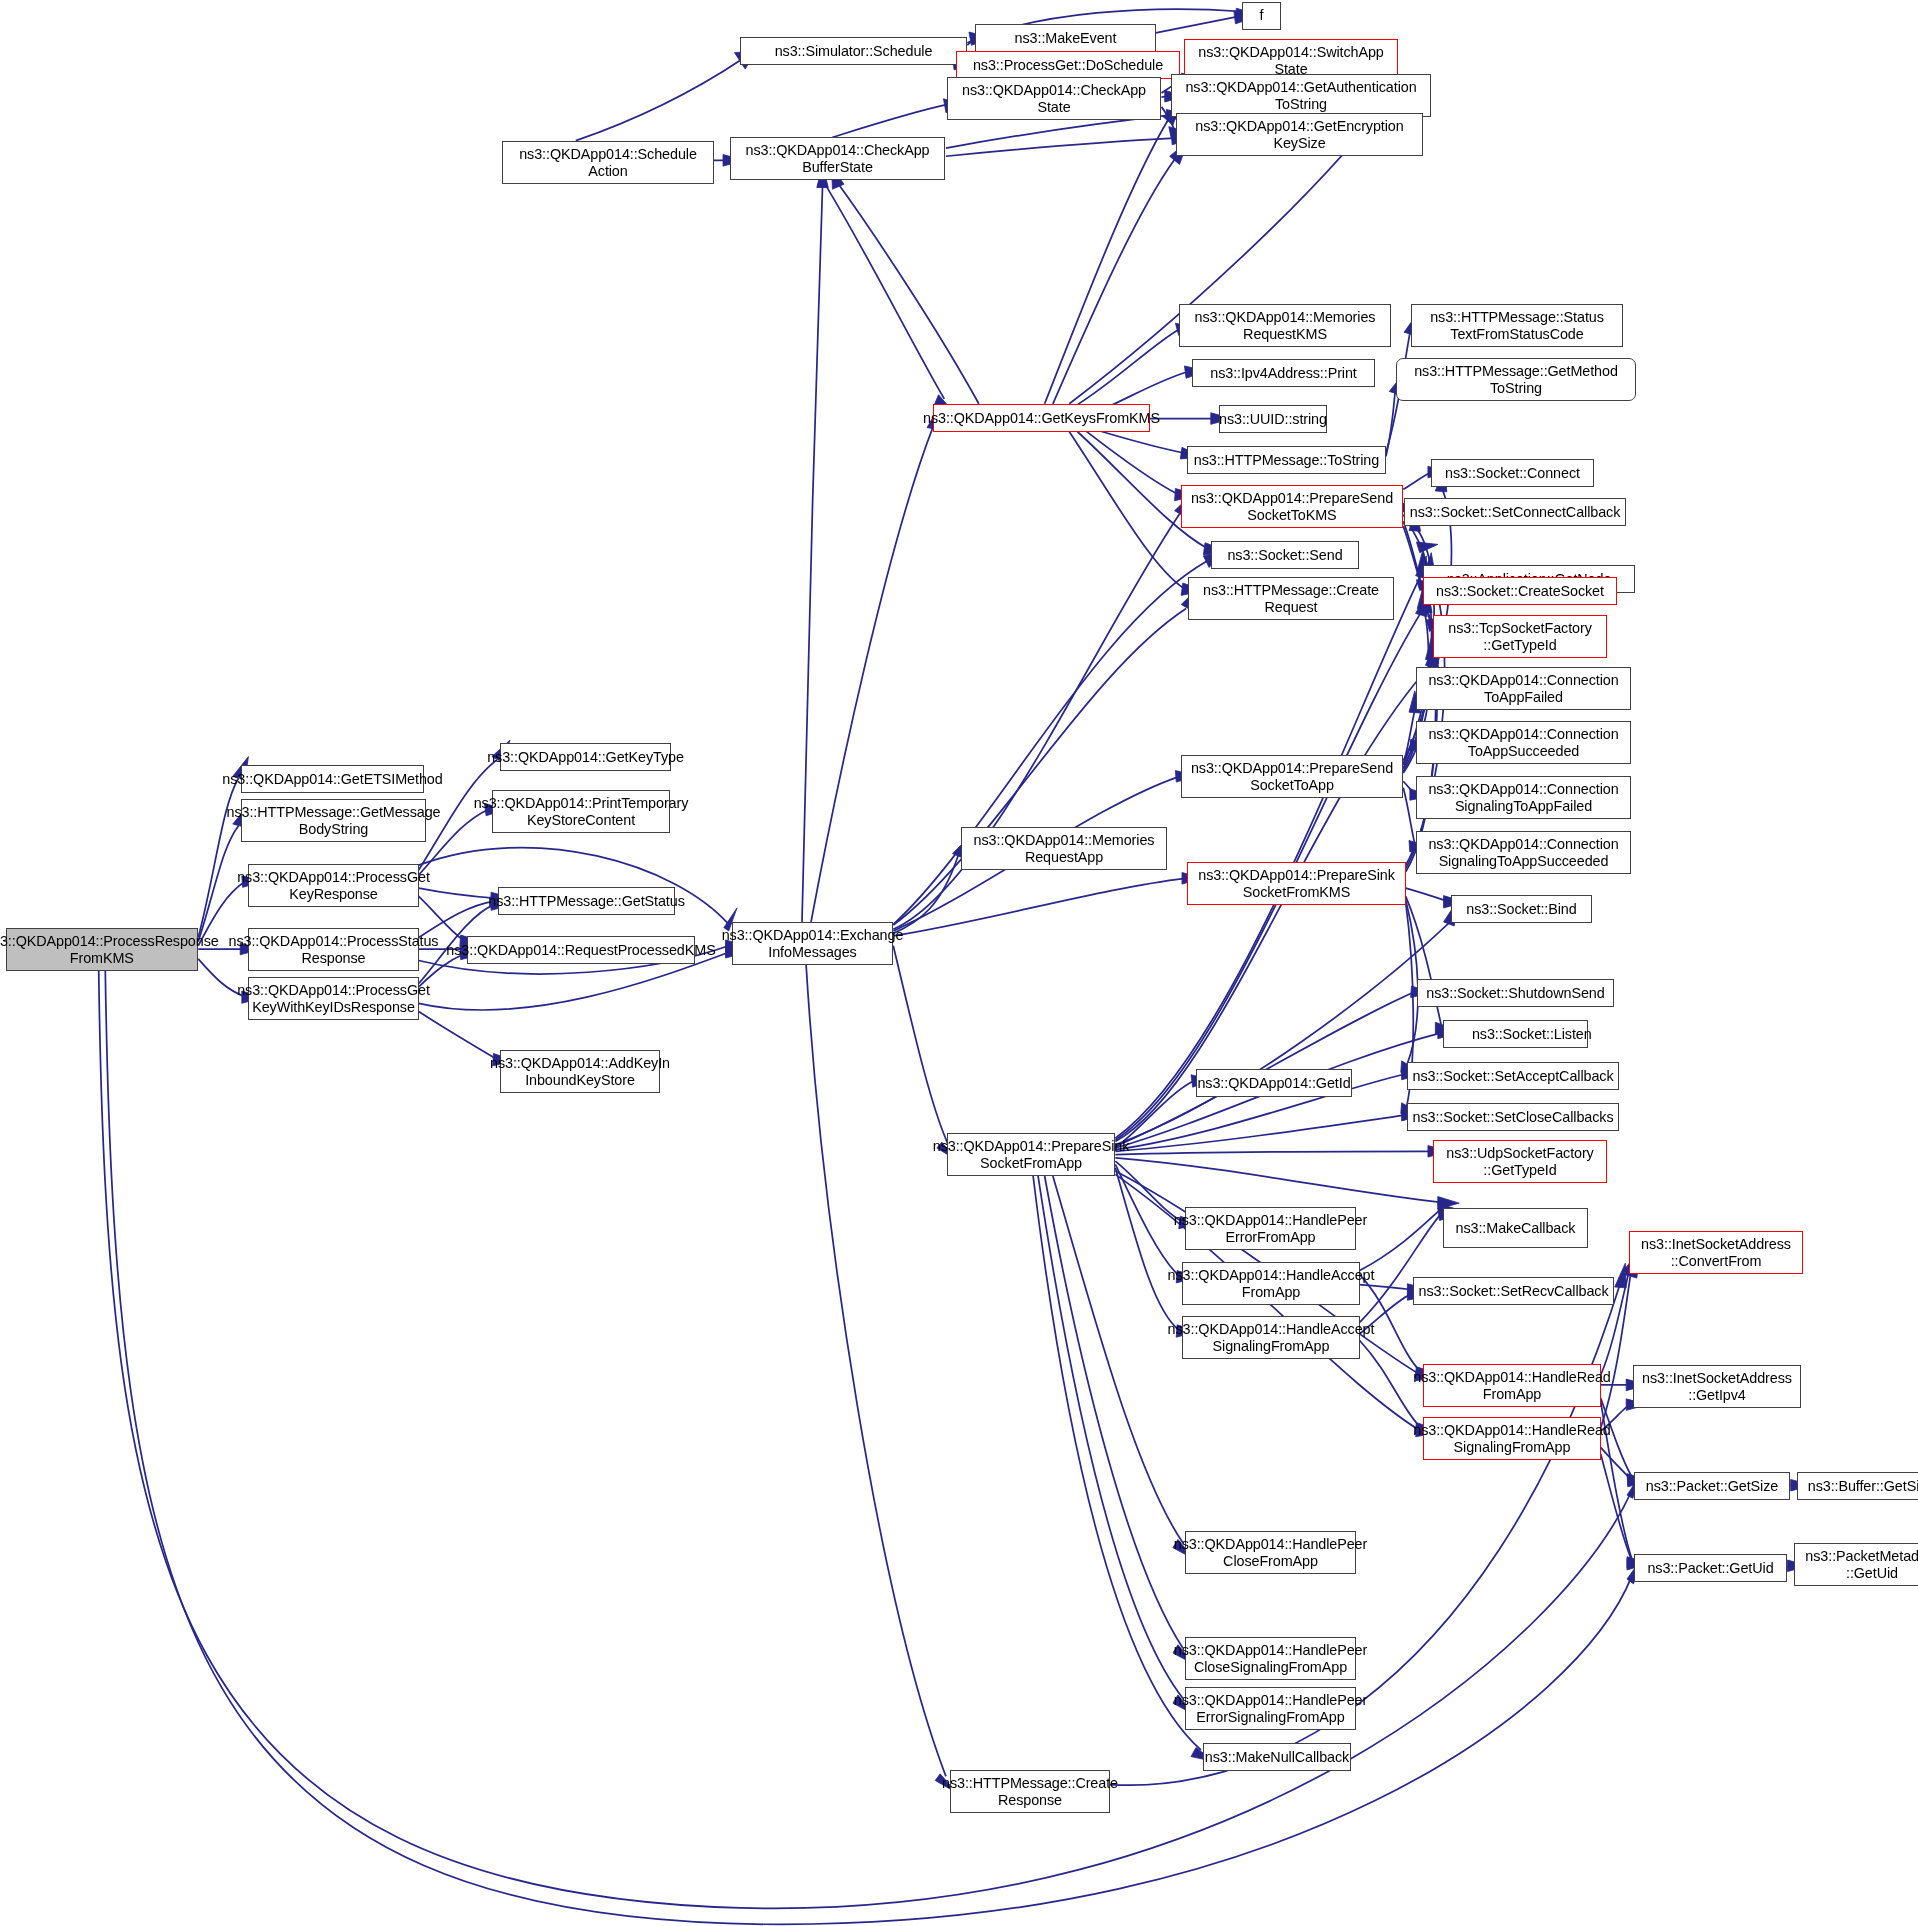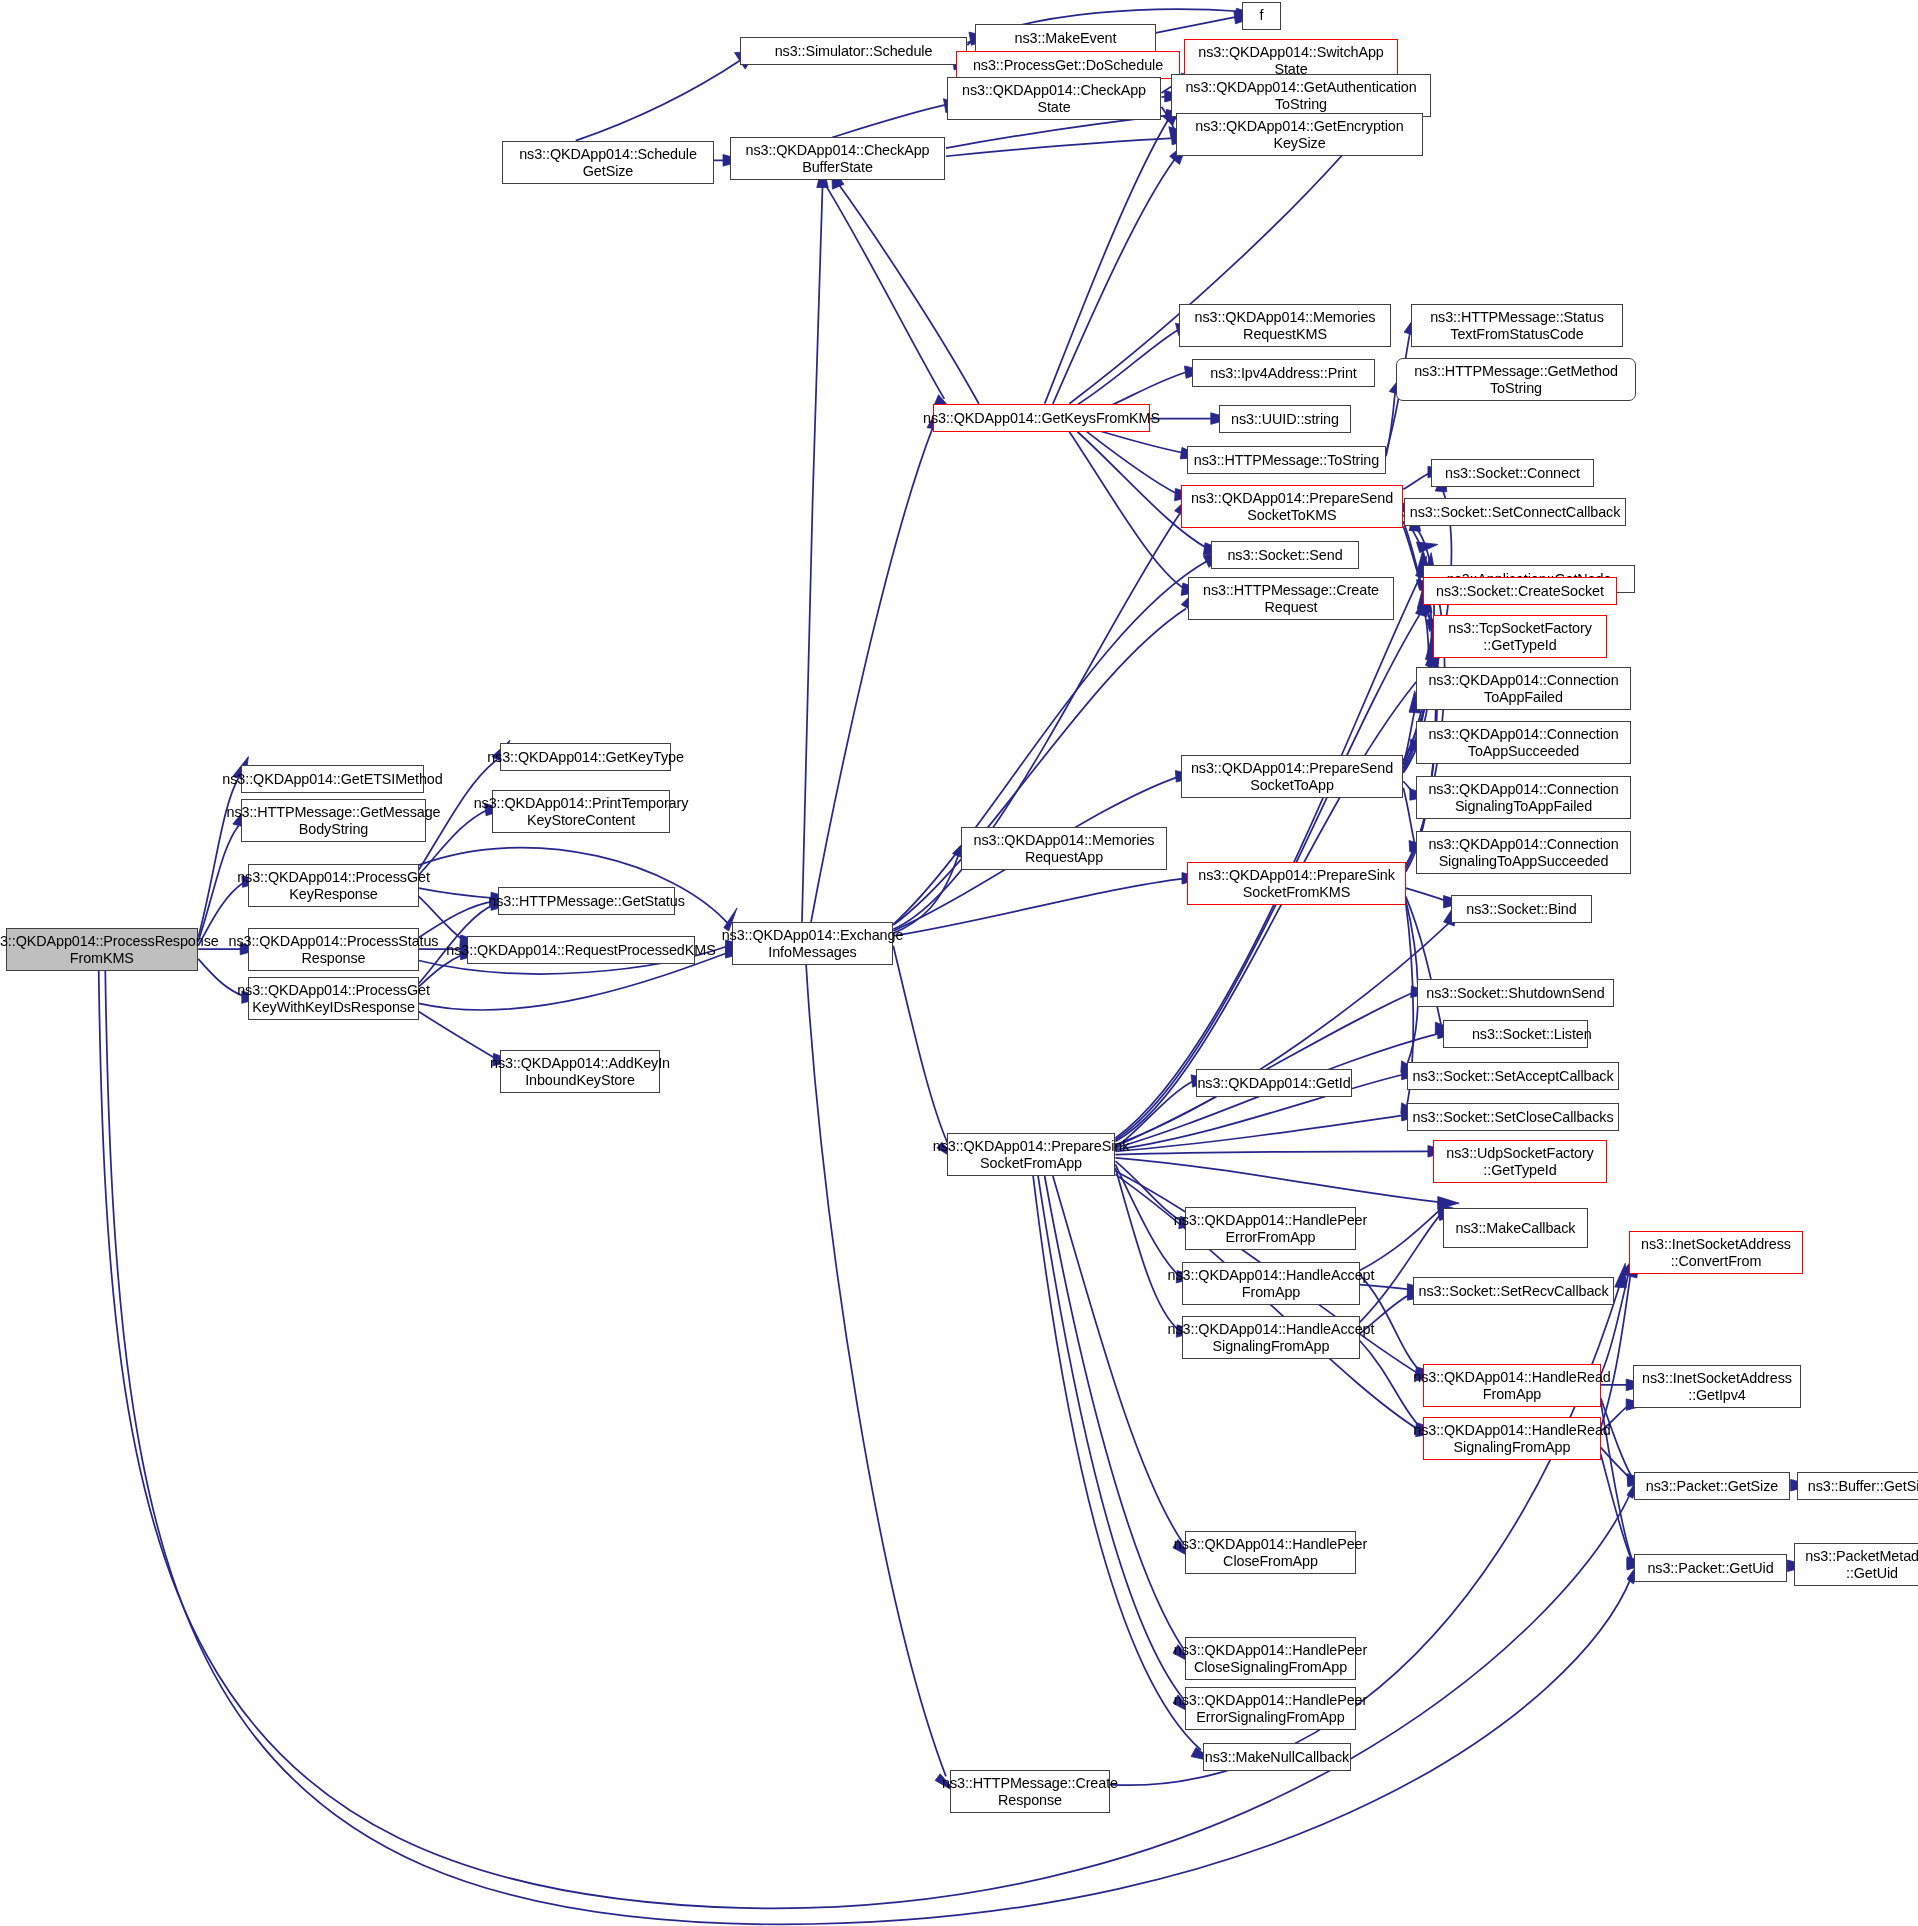--- a/index.html
+++ b/index.html
@@ -307,7 +307,7 @@
     <div class="node" style="left: 1176px; top: 113px; width: 247px; height: 43px;">ns3::QKDApp014::GetEncryption
 KeySize</div>
     <div class="node" style="left: 502px; top: 141px; width: 212px; height: 43px;">ns3::QKDApp014::Schedule
-GetSize</div>
+Action</div>
     <div class="node" style="left: 730px; top: 137px; width: 215px; height: 43px;">ns3::QKDApp014::CheckApp
 BufferState</div>
     <div class="node" style="left: 1179px; top: 304px; width: 212px; height: 43px;">ns3::QKDApp014::Memories

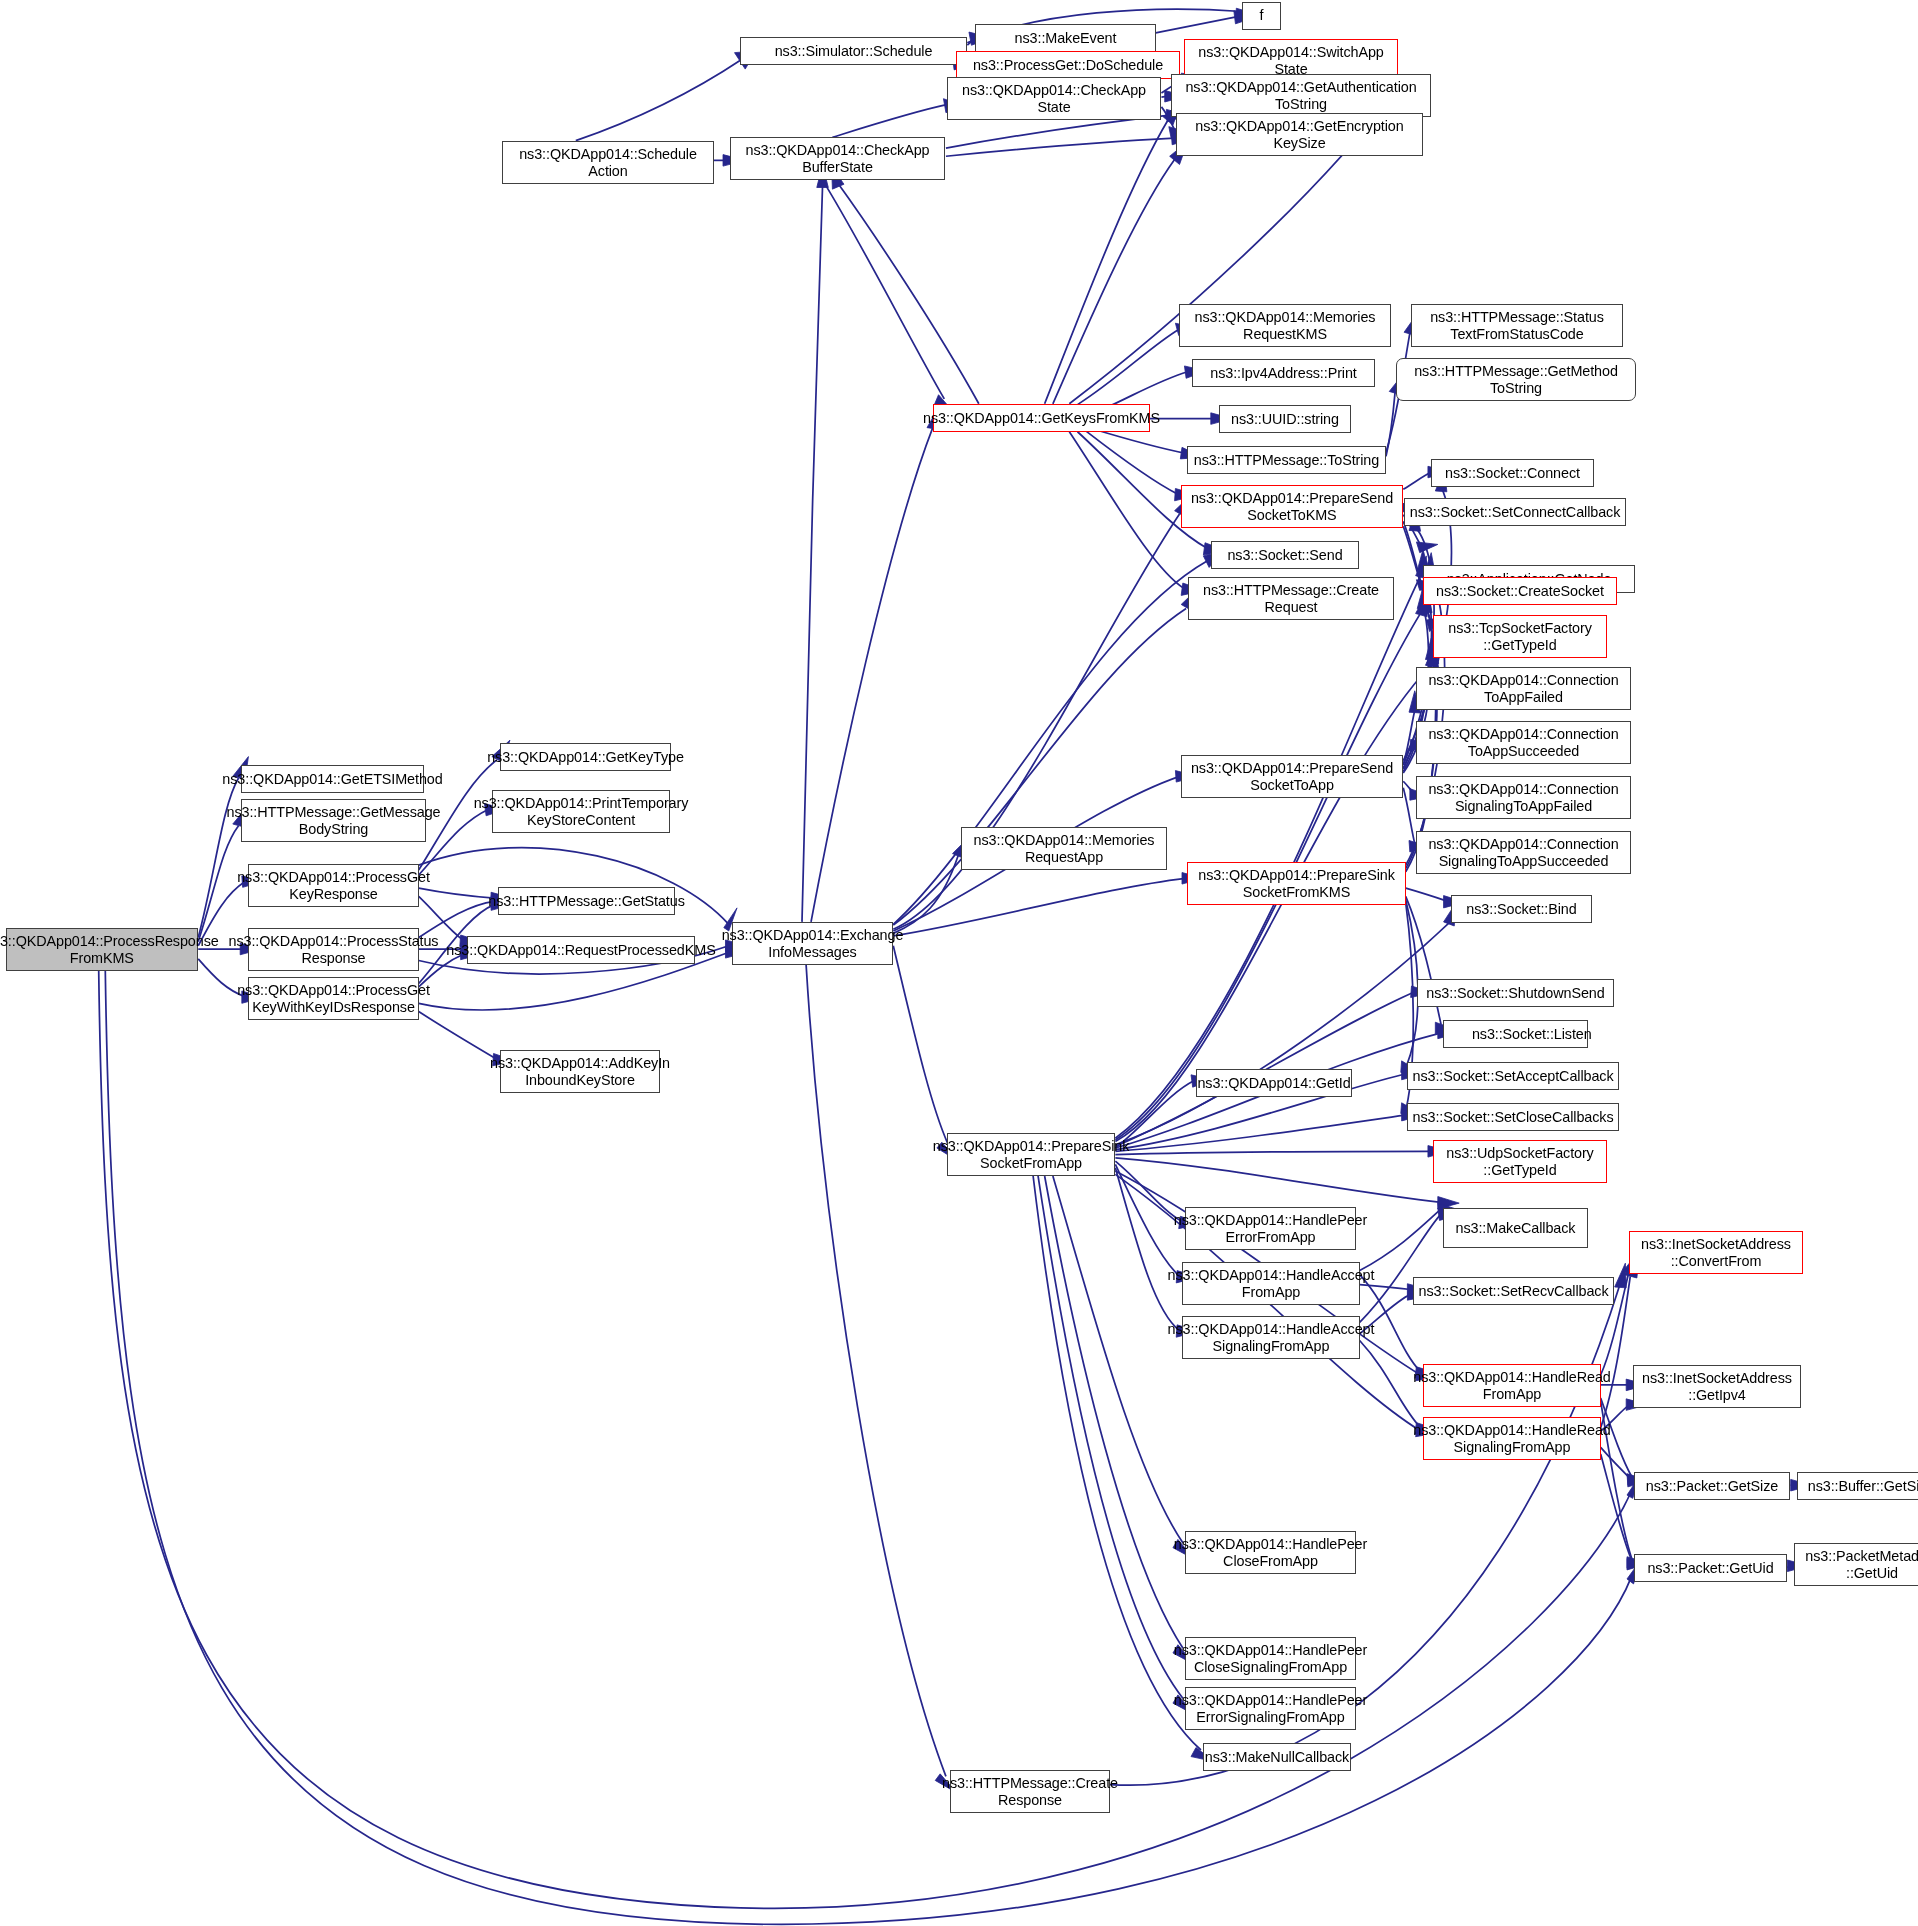--- a/index.html
+++ b/index.html
@@ -318,7 +318,7 @@
 ToString</div>
     <div class="node" style="left: 1192px; top: 359px; width: 183px; height: 28px;">ns3::Ipv4Address::Print</div>
     <div class="node red" style="left: 933px; top: 404px; width: 217px; height: 28px;">ns3::QKDApp014::GetKeysFromKMS</div>
-    <div class="node" style="left: 1219px; top: 405px; width: 132px; height: 28px;">ns3::UUID::string</div>
+    <div class="node" style="left: 1219px; top: 405px; width: 108px; height: 28px;">ns3::UUID::string</div>
     <div class="node" style="left: 1187px; top: 446px; width: 199px; height: 28px;">ns3::HTTPMessage::ToString</div>
     <div class="node" style="left: 1431px; top: 459px; width: 163px; height: 28px;">ns3::Socket::Connect</div>
     <div class="node red" style="left: 1181px; top: 485px; width: 222px; height: 43px;">ns3::QKDApp014::PrepareSend

